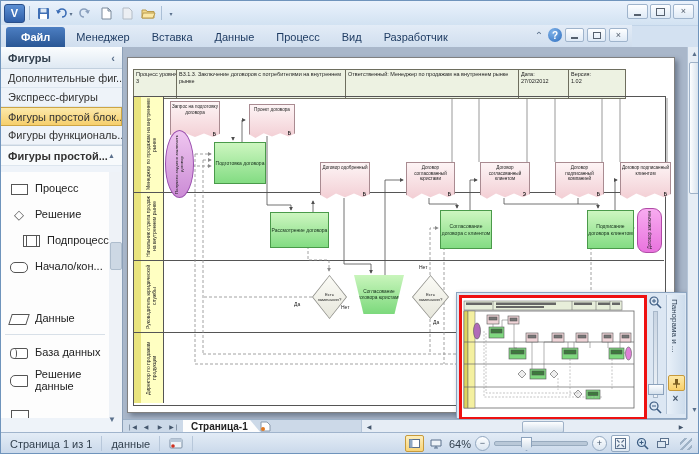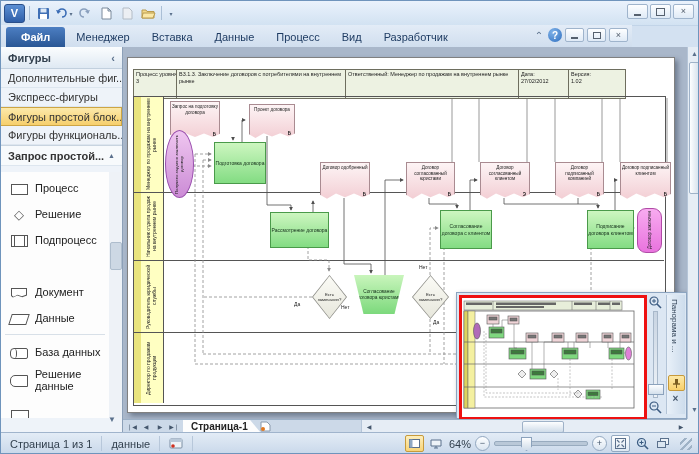--- a/index.html
+++ b/index.html
@@ -202,7 +202,7 @@
     <div class="stencil-tab sel">Фигуры простой блок...</div>
     <div class="stencil-tab">Фигуры функциональ...</div>
     <div class="list-title">
-      <span>Запрос простой...</span>
+      <span>Фигуры простой...</span>
       <span style="font-size:7px;color:#5a708c;">▲</span>
     </div>
     <div class="shape-list">

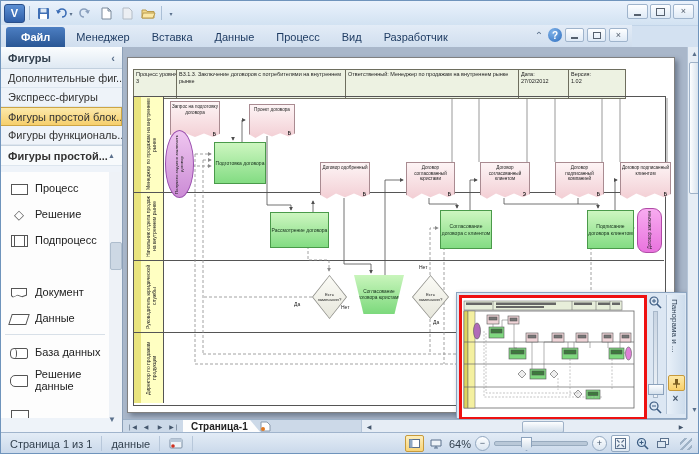--- a/index.html
+++ b/index.html
@@ -216,7 +216,7 @@
         <span class="sicon ico-dia">◇</span>
         <span class="slabel">Решение</span>
       </div>
-      <div class="shape-item" style="top:56px;">
+      <div class="shape-item" style="top:56px;padding-left:12px;">
         <span class="sicon">
             <span class="ico-sub"></span>
           </span>

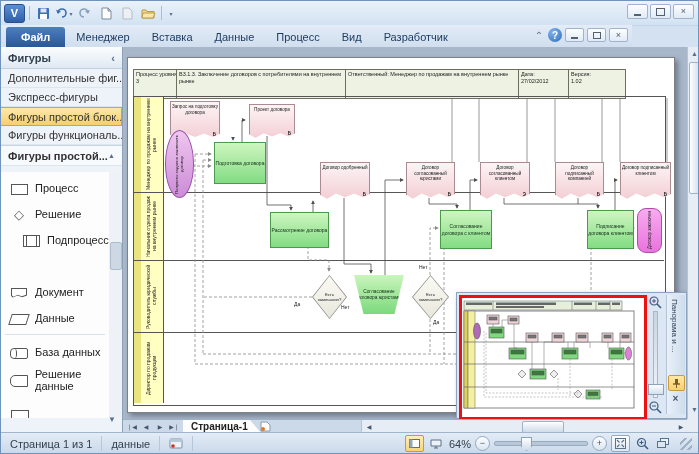--- a/index.html
+++ b/index.html
@@ -222,6 +222,12 @@
           </span>
         <span class="slabel">Подпроцесс</span>
       </div>
+      <div class="shape-item" style="top:82px;">
+        <span class="sicon">
+            <span class="ico-stadium"></span>
+          </span>
+        <span class="slabel">Начало/кон...</span>
+      </div>
       <div class="shape-item" style="top:108px;">
         <span class="sicon">
             <span class="ico-doc-o">

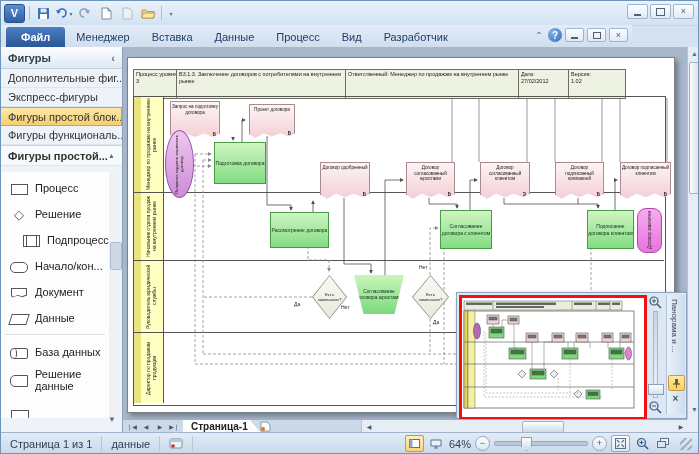--- a/index.html
+++ b/index.html
@@ -228,14 +228,6 @@
           </span>
         <span class="slabel">Начало/кон...</span>
       </div>
-      <div class="shape-item" style="top:108px;">
-        <span class="sicon">
-            <span class="ico-doc-o">
-              <span class="ico-doc-i"></span>
-            </span>
-          </span>
-        <span class="slabel">Документ</span>
-      </div>
       <div class="shape-item" style="top:134px;">
         <span class="sicon">
             <span class="ico-para"></span>

